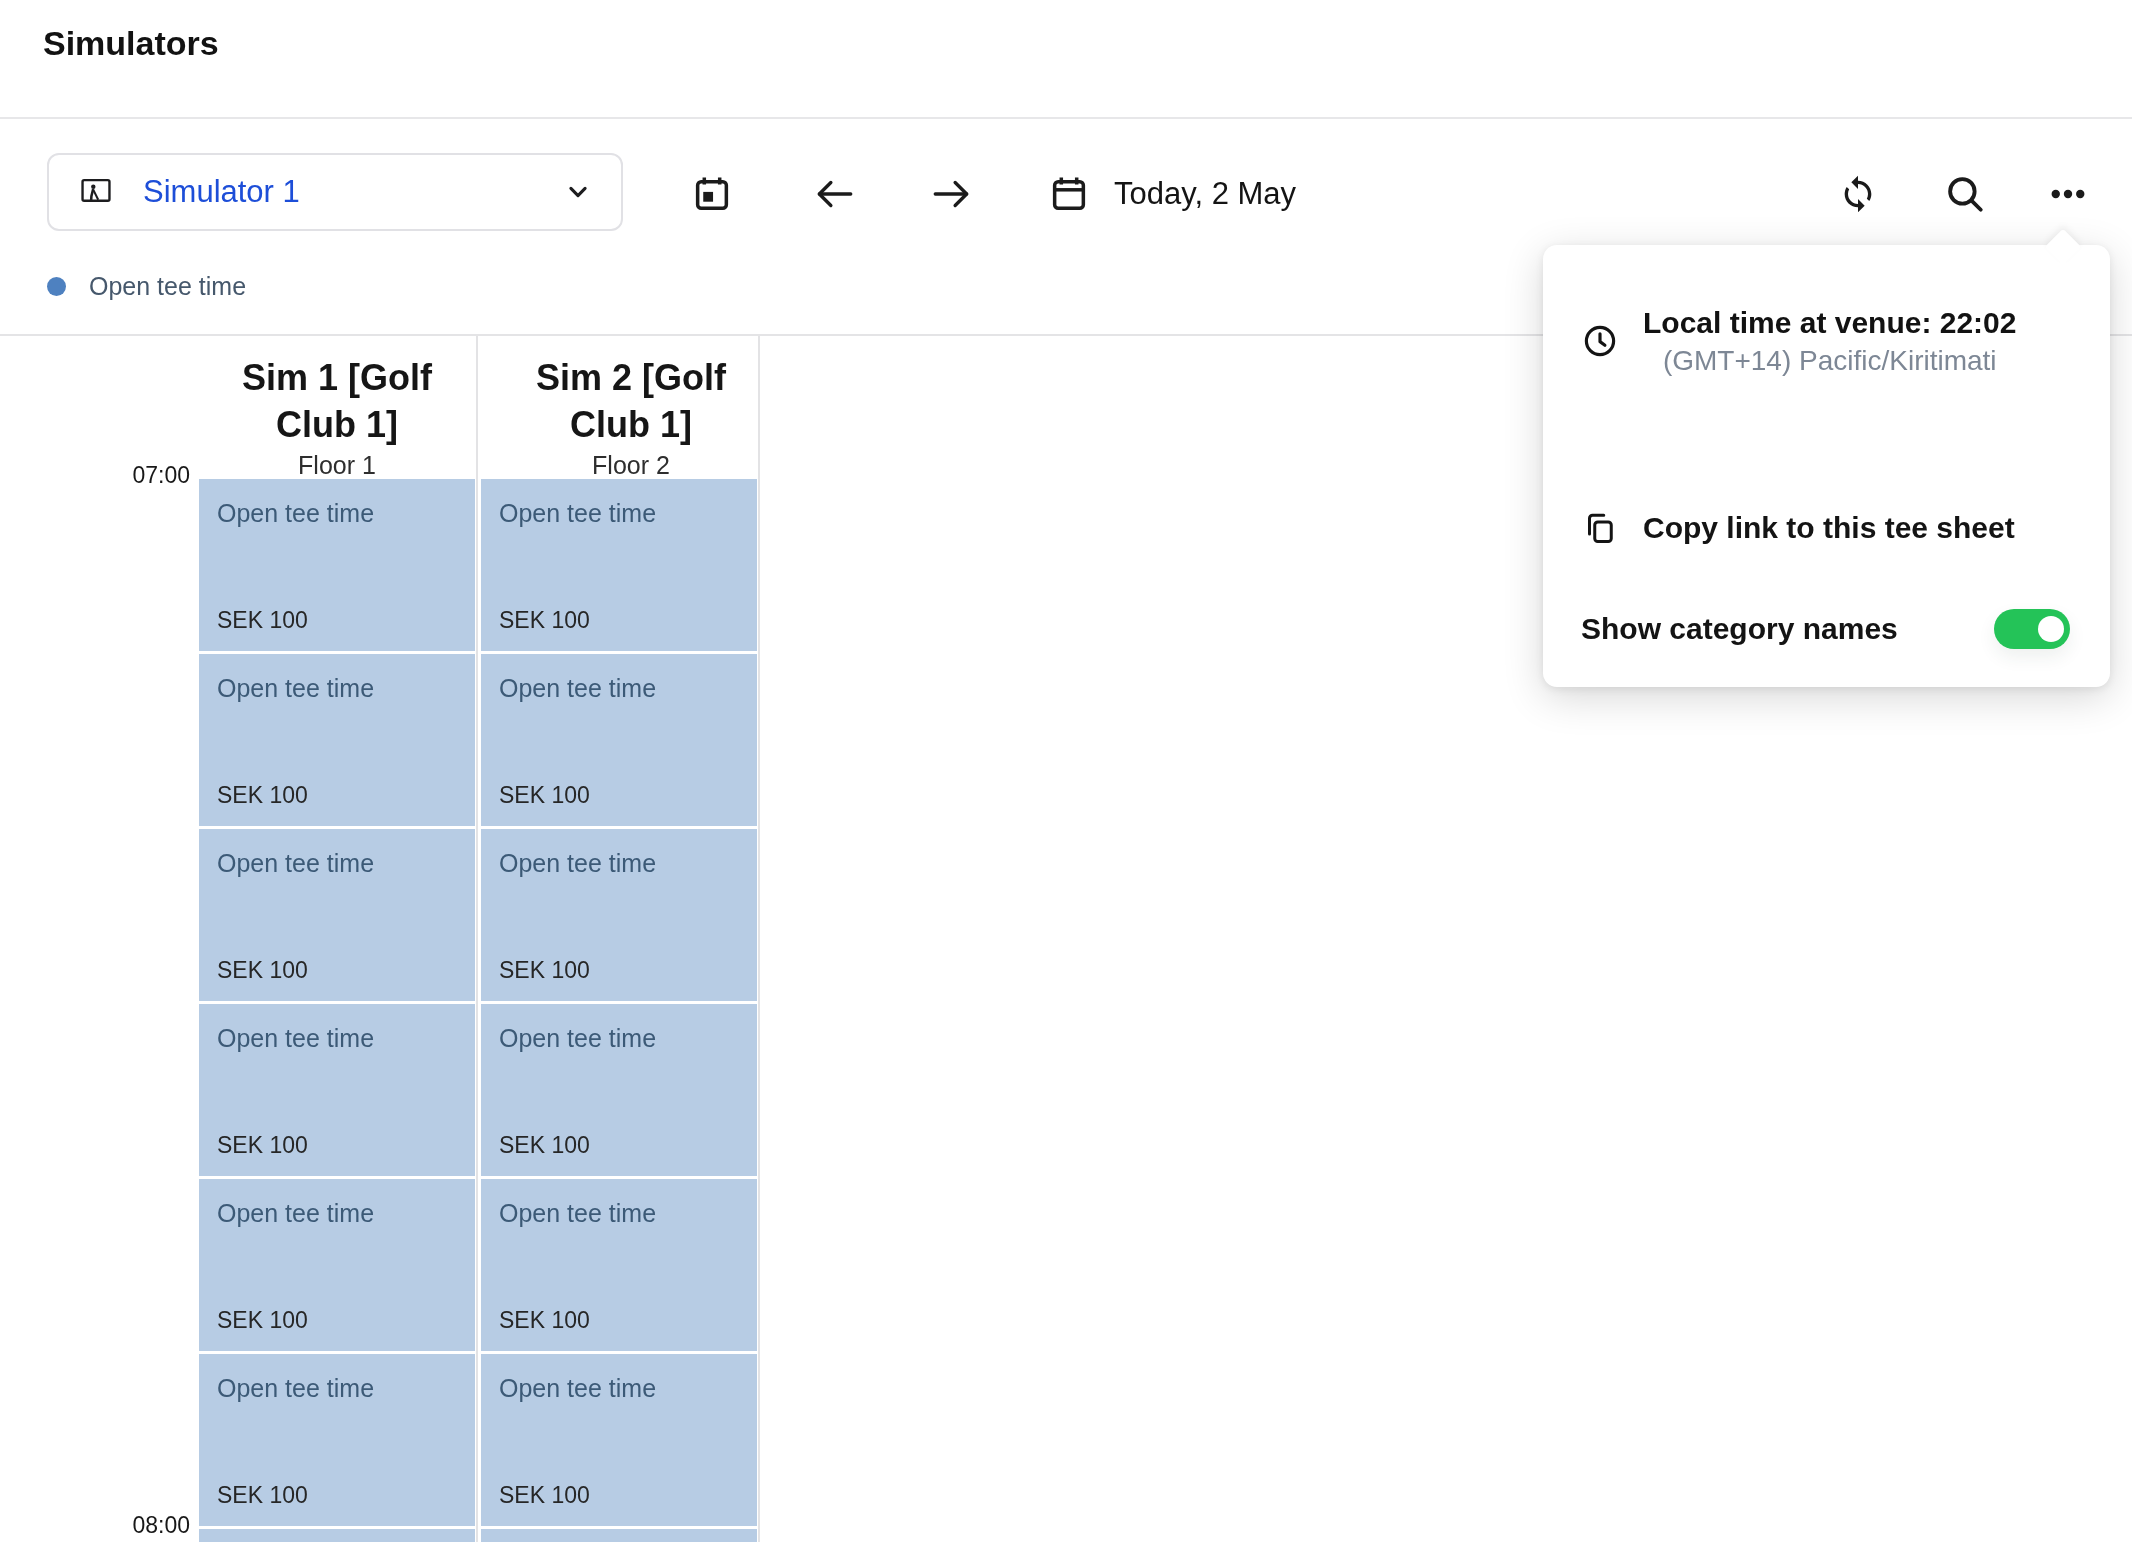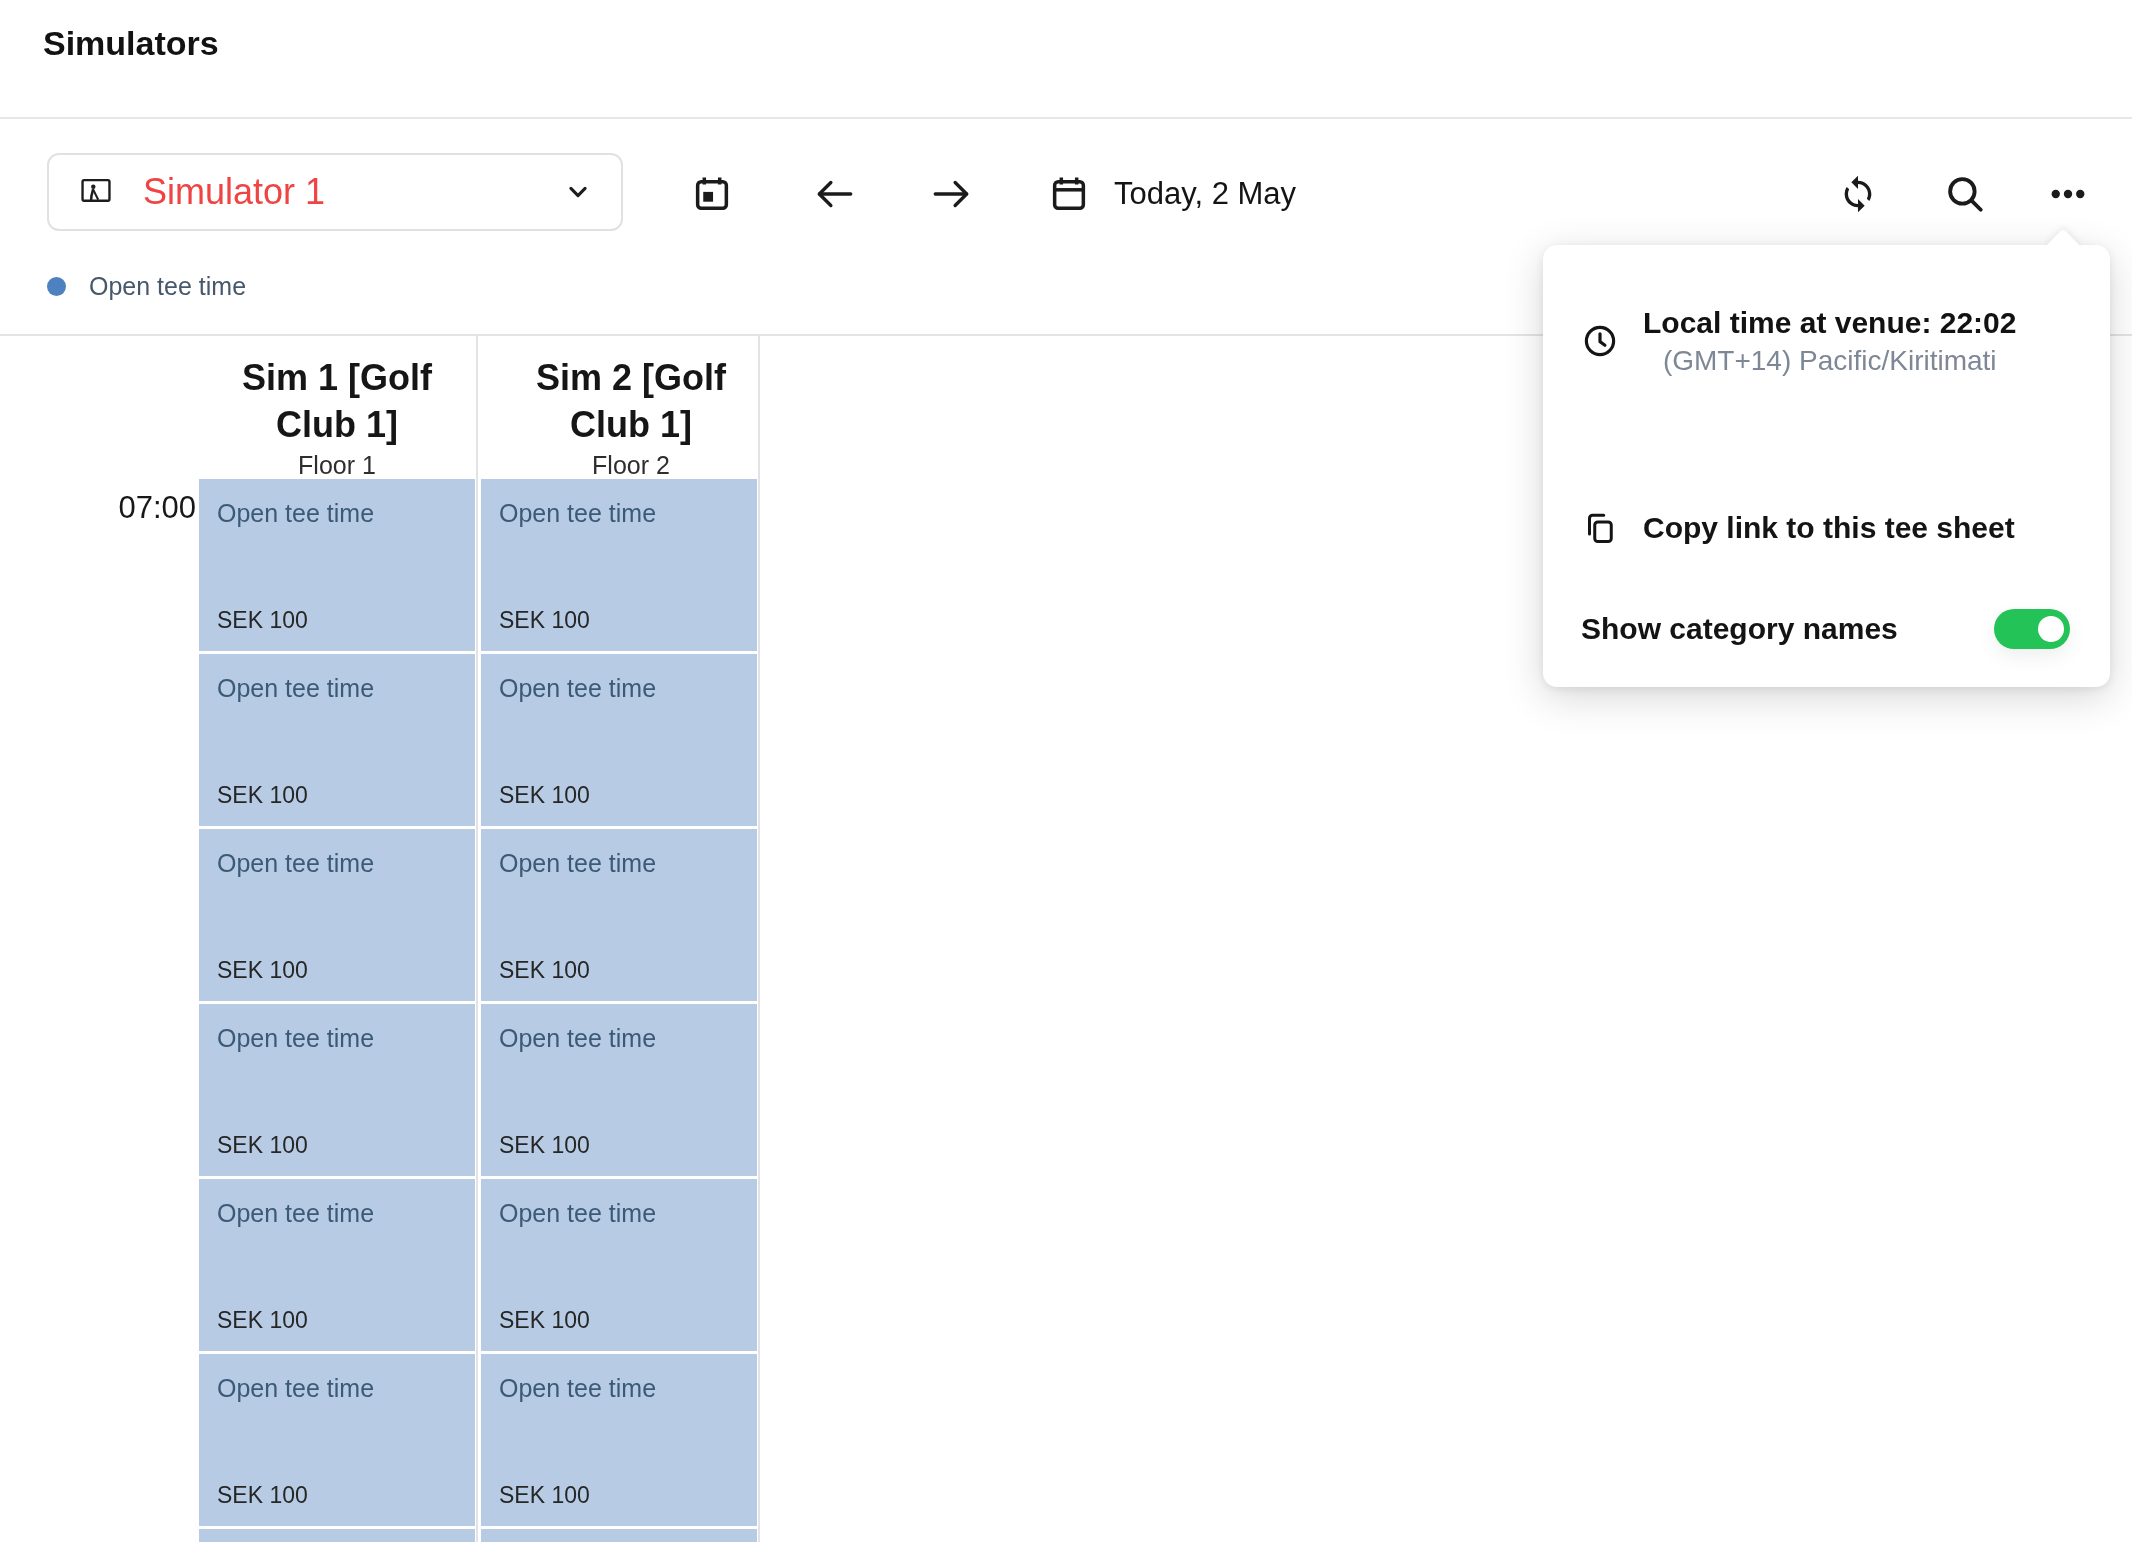--- a/index.html
+++ b/index.html
@@ -14,7 +14,7 @@
   .select-box{position:absolute;left:47px;top:153px;width:576px;height:78px;box-sizing:border-box;
       border:2px solid #e1e1e5;border-radius:12px;display:flex;align-items:center;
       padding:0 26px 0 28px;background:#fff;cursor:pointer;}
-  .select-label{font-size:36px;color:#ef4444;margin-left:28px;}
+  .select-label{font-size:31px;color:#1d4ed8;margin-left:28px;}
   .select-box .chev{margin-left:auto;}
   .icon-btn{position:absolute;top:168px;width:52px;height:52px;border:none;background:transparent;
       display:flex;align-items:center;justify-content:center;padding:0;cursor:pointer;}

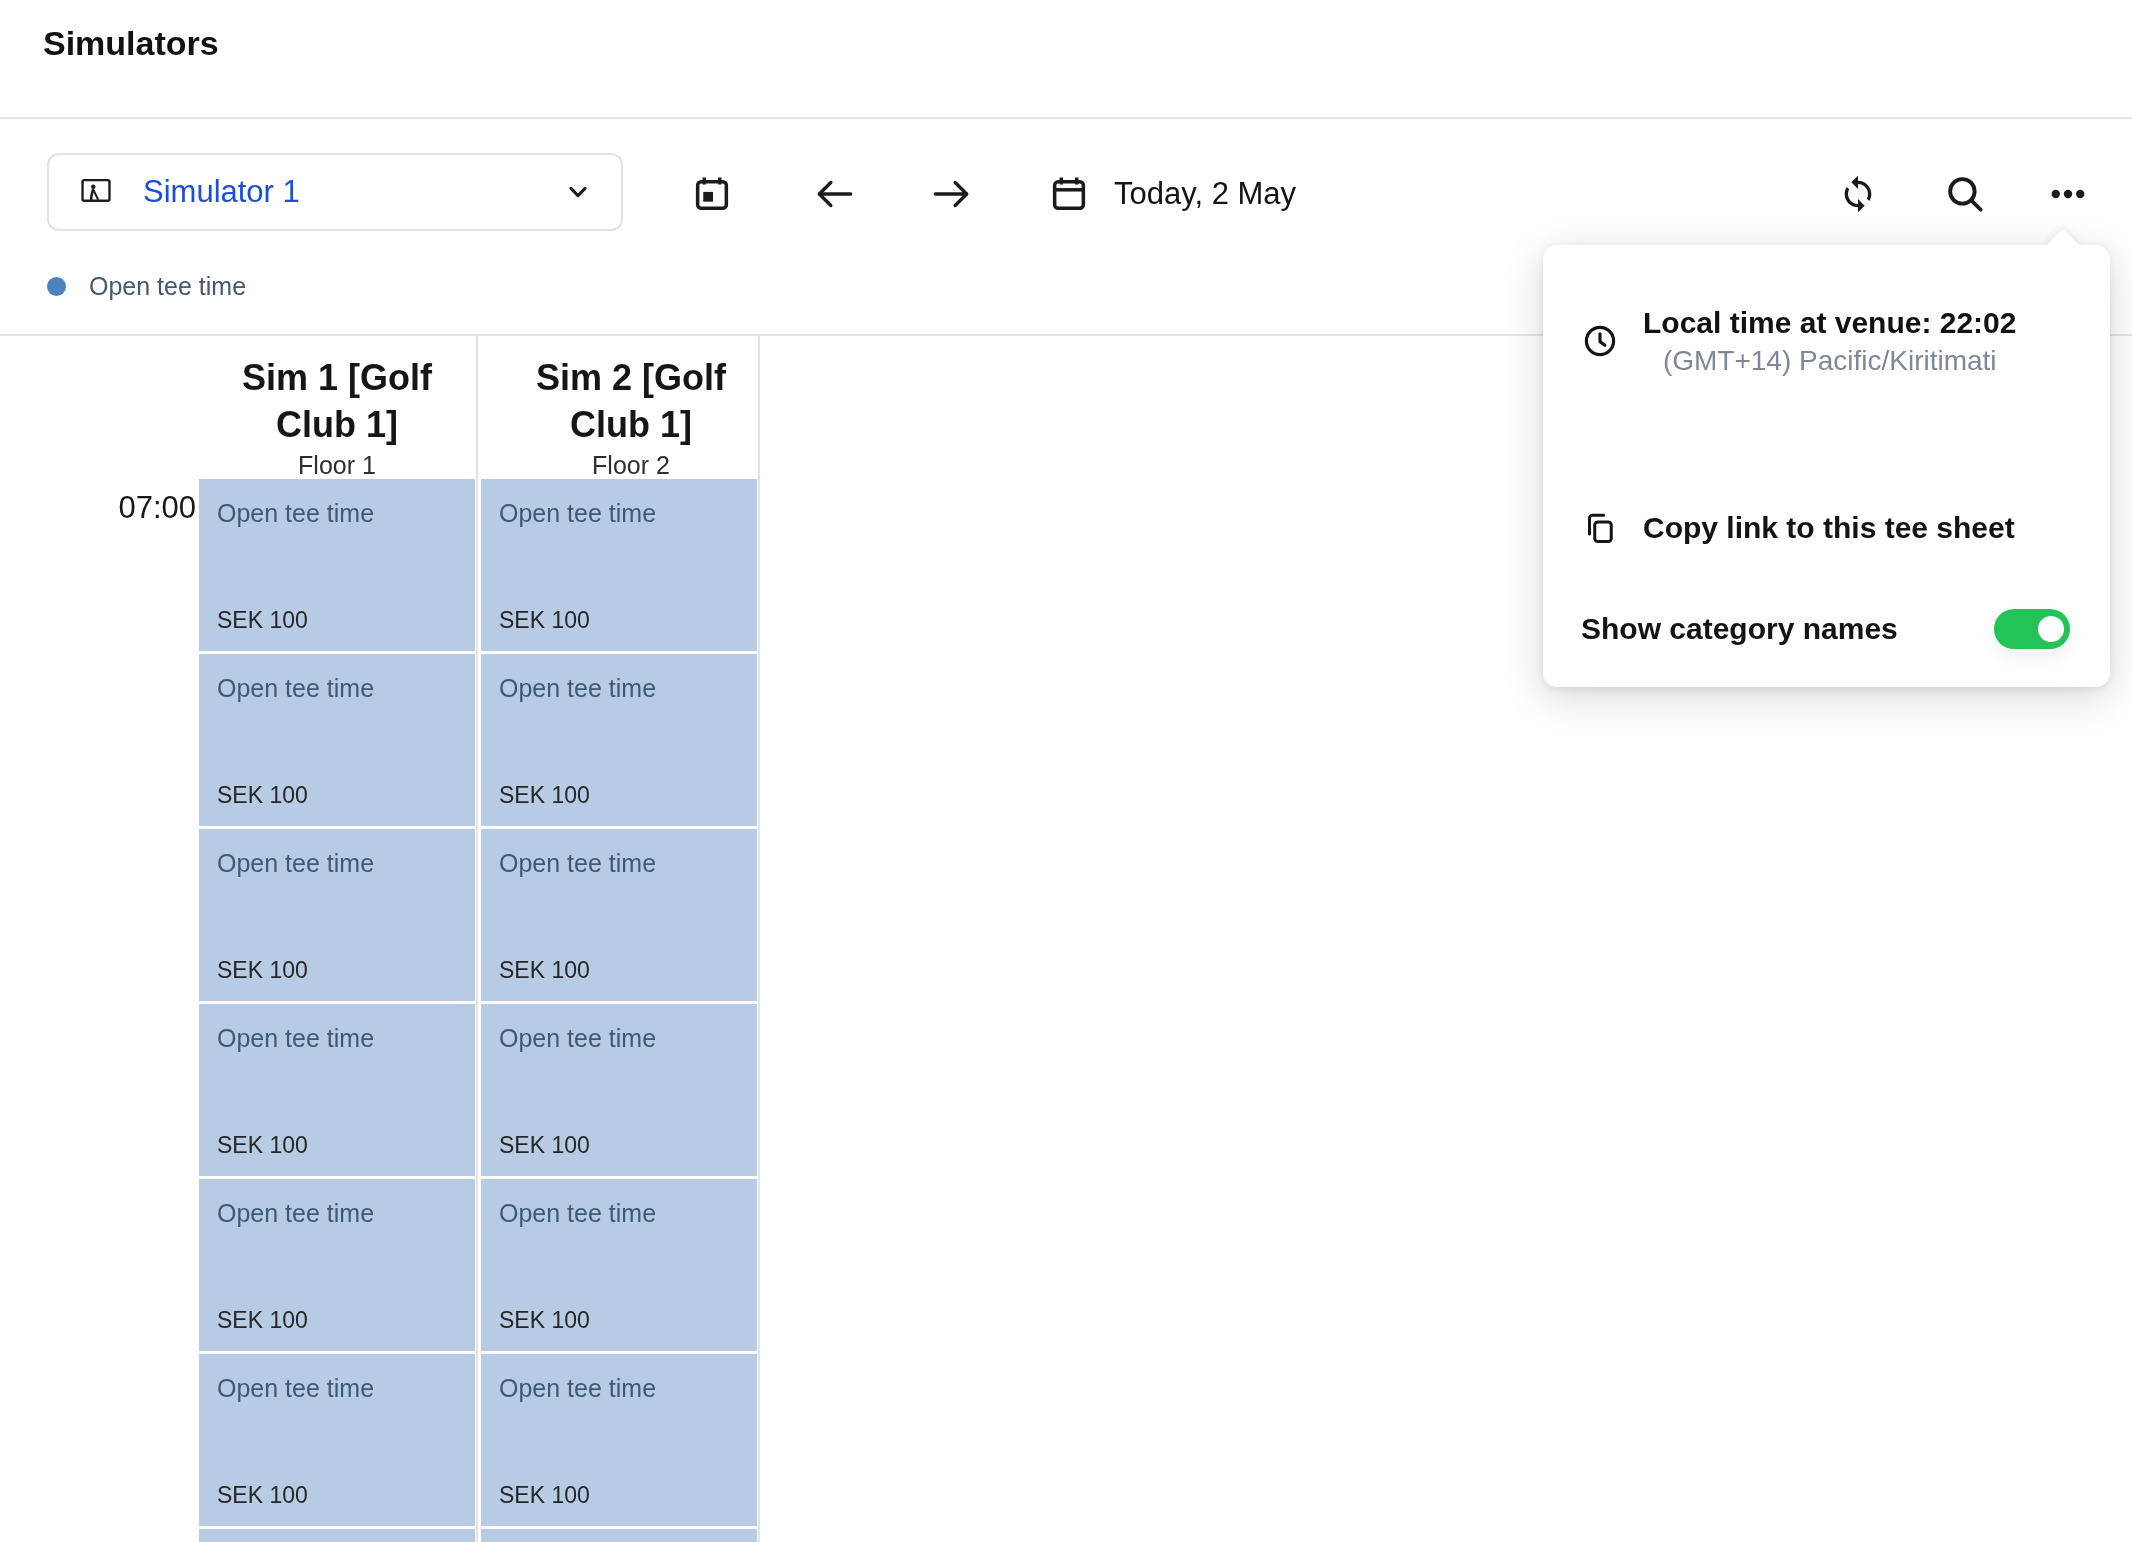--- a/index.html
+++ b/index.html
@@ -33,7 +33,7 @@
       align-items:center;justify-content:flex-start;text-align:center;padding-top:16px;box-sizing:border-box;}
   .col-title{font-size:36px;font-weight:700;color:#161616;line-height:47px;width:262px;}
   .col-sub{font-size:25px;color:#2e2e2e;line-height:33px;margin-top:1px;}
-  .hour-label{position:absolute;left:16px;width:180px;text-align:right;font-size:31px;color:#181818;margin-top:28px;}
+  .hour-label{position:absolute;left:10px;width:180px;text-align:right;font-size:23px;color:#181818;}
   .cell{position:absolute;box-sizing:border-box;display:flex;flex-direction:column;
       justify-content:space-between;padding:20px 8px 17px 18px;cursor:pointer;}
   .cell-label{font-size:25px;}

